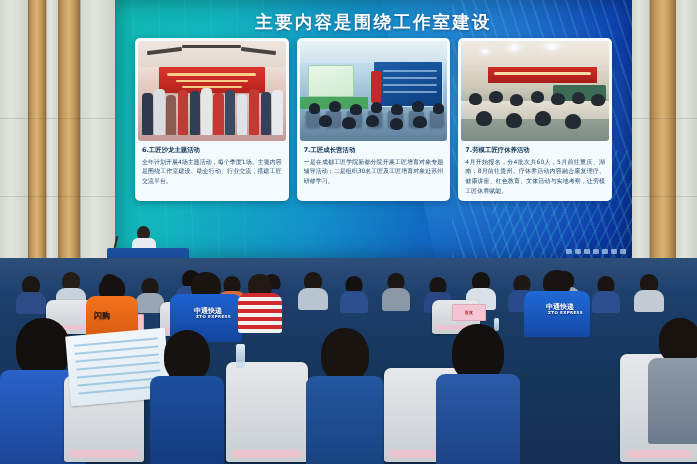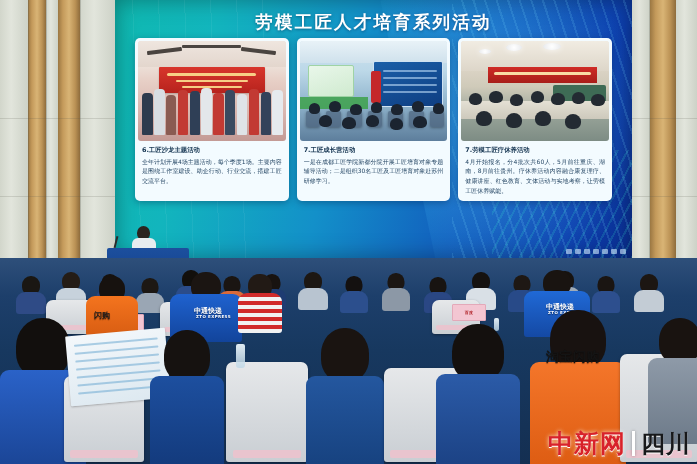--- a/index.html
+++ b/index.html
@@ -163,7 +163,7 @@
     <div class="scr-lines"></div>
     <div class="scr-lines2"></div>
 
-    <div id="slide-title">劳模工匠人才培育系列活动</div>
+    <div id="slide-title">主要内容是围绕工作室建设</div>
 
     <div class="cards">
 

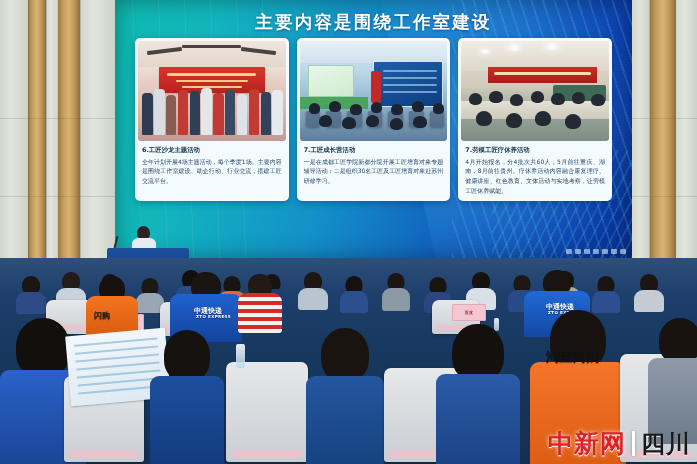--- a/index.html
+++ b/index.html
@@ -441,11 +441,6 @@
       <div class="p-body" style="top:50px;width:84px;height:96px;background:linear-gradient(180deg,#2b5ba8,#1b4183);"></div>
     </div>
 
-    <div class="person" style="left:530px;top:52px;width:96px;height:154px;">
-      <div class="p-head" style="top:0;width:56px;height:60px;background:#181210;"></div>
-      <div class="p-body" style="top:52px;width:96px;height:106px;background:linear-gradient(180deg,#f4762a,#dd5c12);"></div>
-      <div class="logo-tag" style="left:16px;top:38px;font-size:13px;color:#141414;letter-spacing:.5px;">淘宝闪购</div>
-    </div>
 
     <div class="chair" style="left:620px;top:96px;width:78px;height:108px;">
         <div class="pad" style="height:8px;"></div>

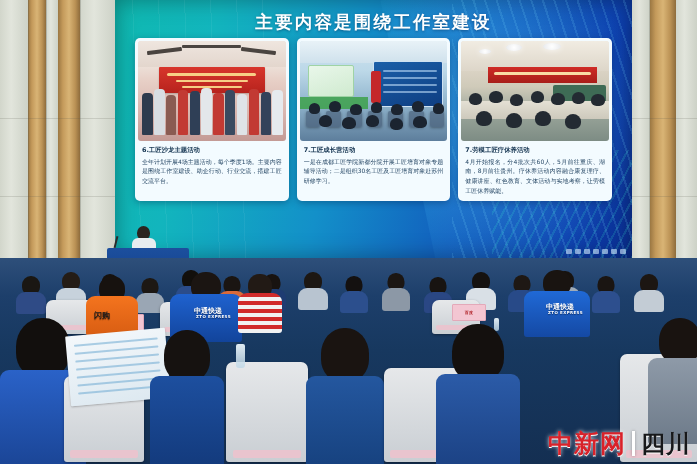--- a/index.html
+++ b/index.html
@@ -452,11 +452,6 @@
   </div>
 
   <div id="wm">
-    <div class="row">
-      <div class="cn">中新网</div>
-      <div class="bar"></div>
-      <div class="sc">四川</div>
-    </div>
   </div>
 </div>
 

